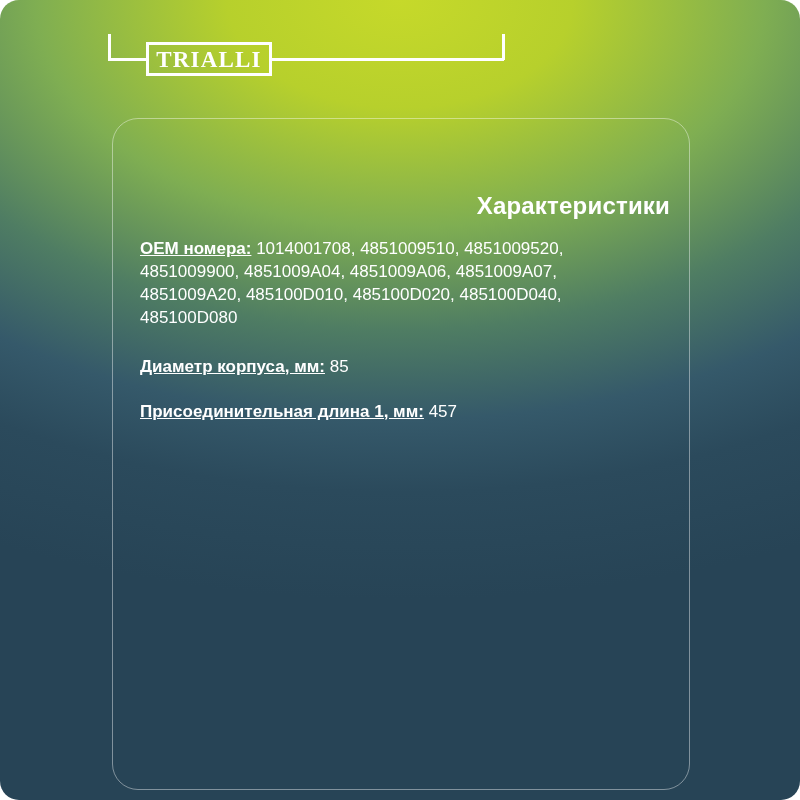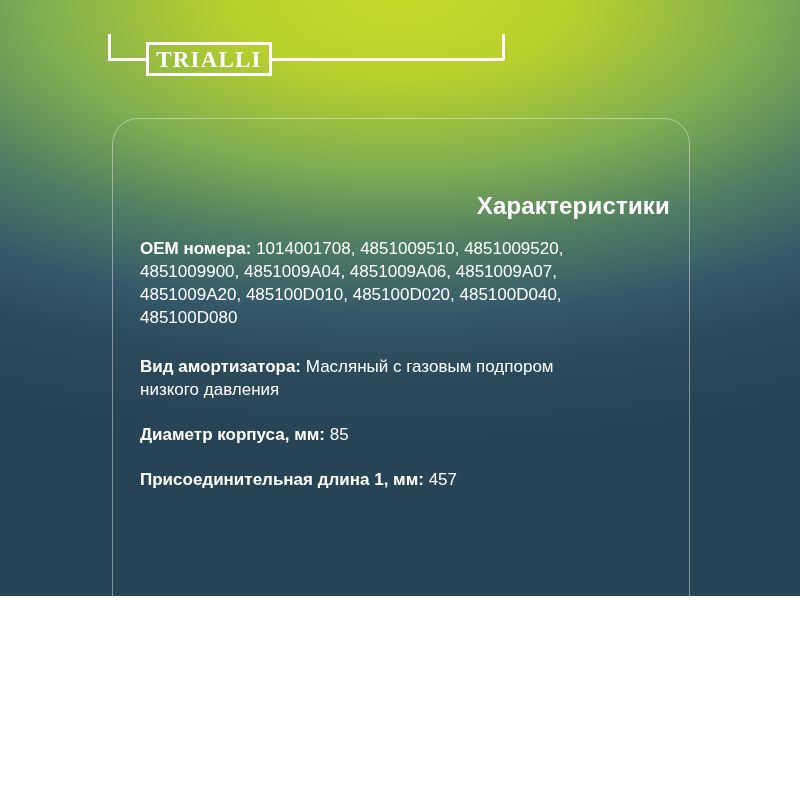--- a/index.html
+++ b/index.html
@@ -17,11 +17,12 @@
   .card {
     position: relative;
     width: 800px;
-    height: 596px;
+    height: 800px;
     box-sizing: border-box;
     background:
       radial-gradient(120% 75% at 50% 0%, #c6d92a 0%, #b7d02c 18%, #7fae52 38%, #4f7d63 55%, #35596a 70%, #2b4a5c 82%, #274456 100%);
     overflow: hidden;
+    border-radius: 19px;
   }
 
   

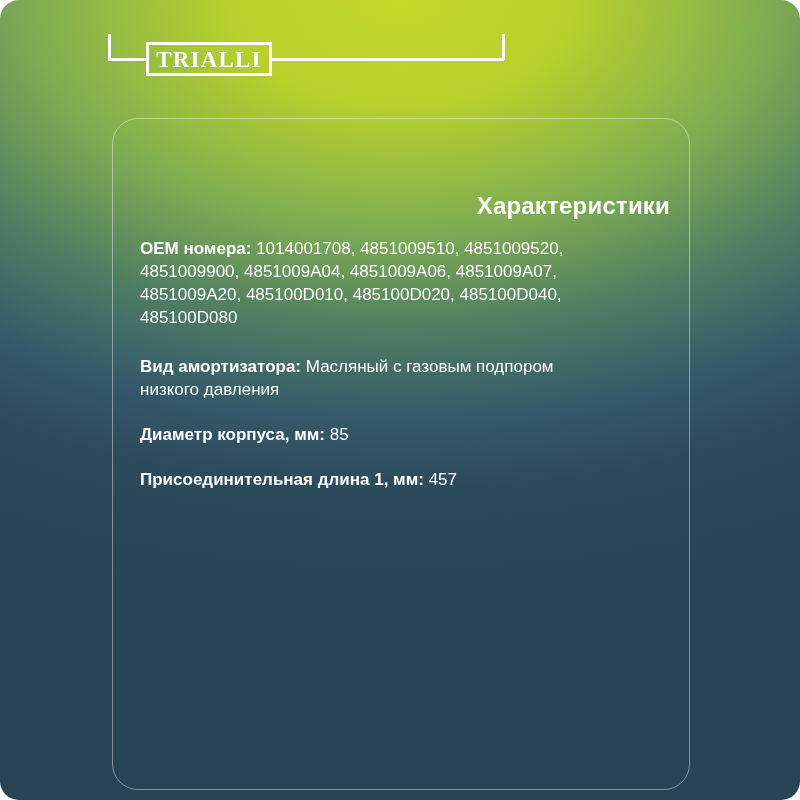--- a/index.html
+++ b/index.html
@@ -125,6 +125,7 @@
   }
   .spec-label {
     font-weight: bold;
+    text-decoration: underline;
   }
   .spec-value {
     font-weight: normal;

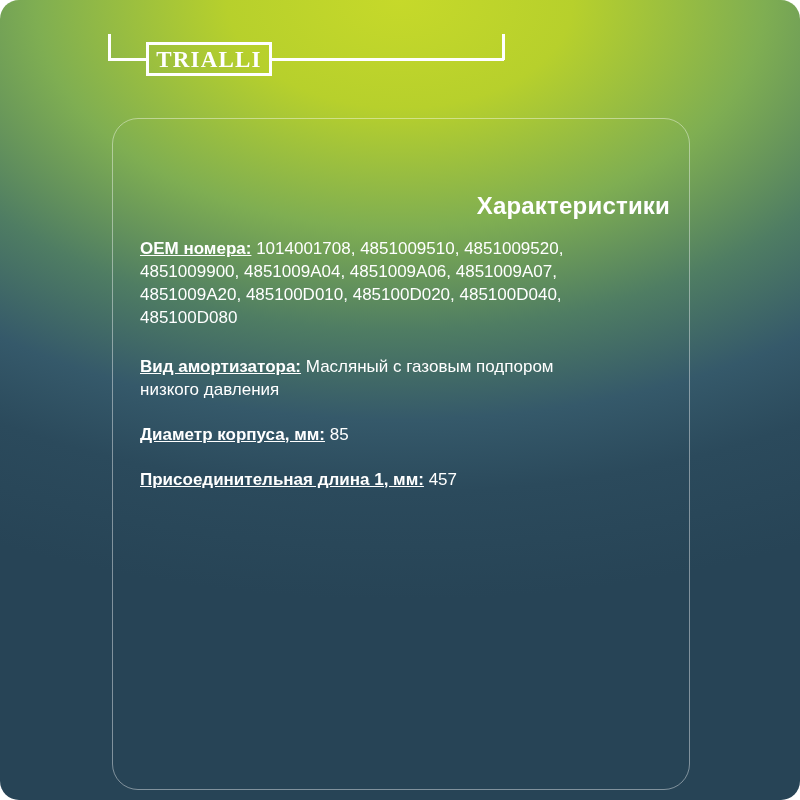--- a/index.html
+++ b/index.html
@@ -159,10 +159,6 @@
       <span class="spec-value">1014001708, 4851009510, 4851009520, 4851009900, 4851009A04, 4851009A06, 4851009A07, 4851009A20, 485100D010, 485100D020, 485100D040, 485100D080</span>
     </div>
 
-    <div class="spec-row">
-      <span class="spec-label">Вид амортизатора:</span>
-      <span class="spec-value">Масляный с газовым подпором низкого давления</span>
-    </div>
 
     <div class="spec-row">
       <span class="spec-label">Диаметр корпуса, мм:</span>

